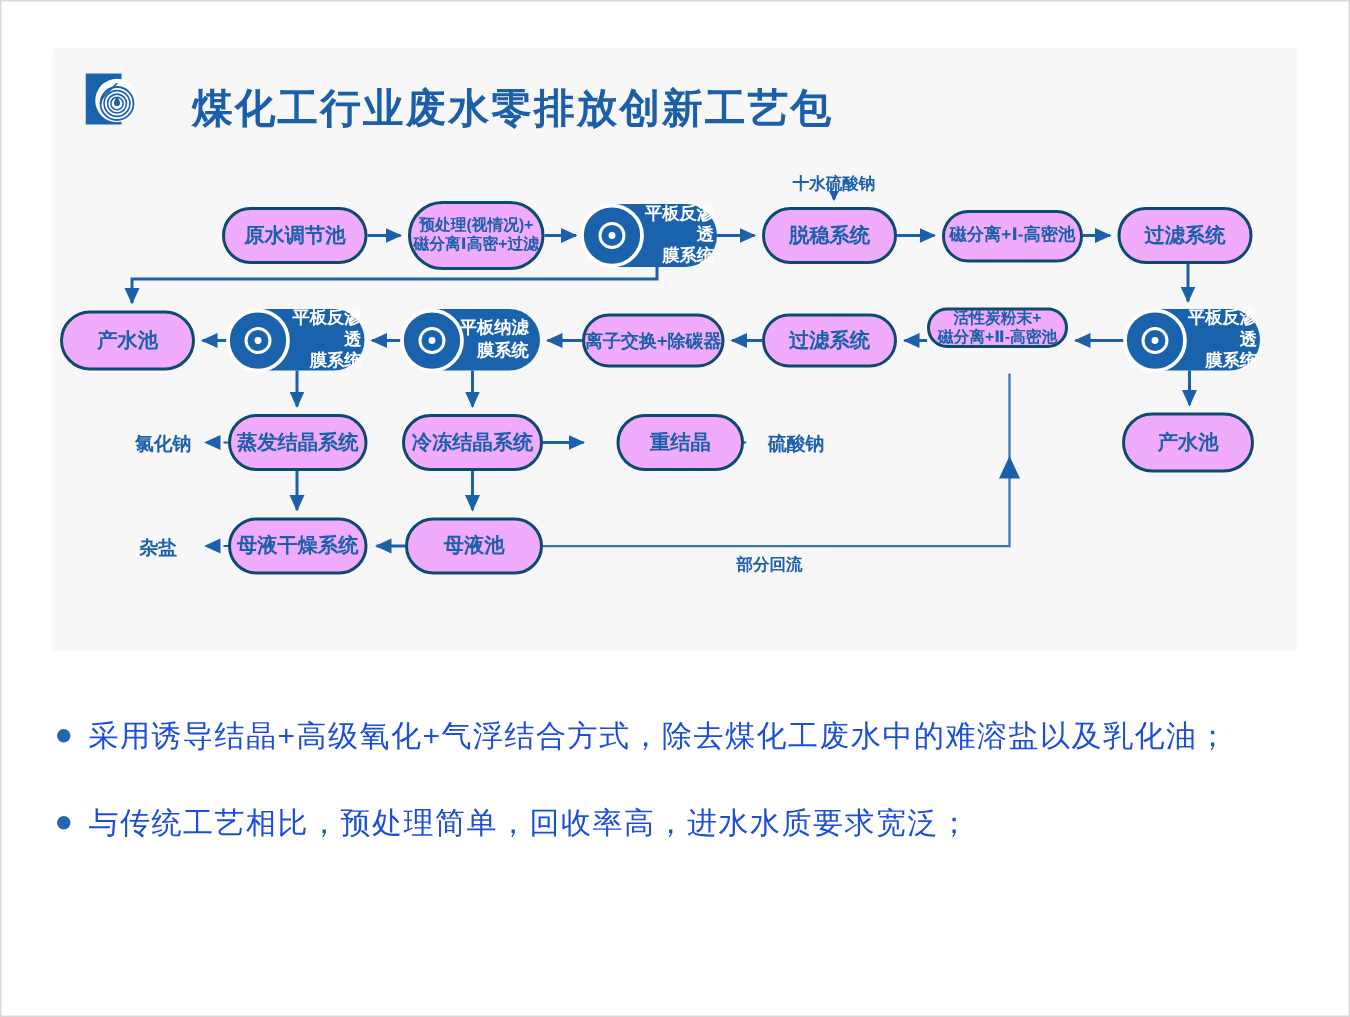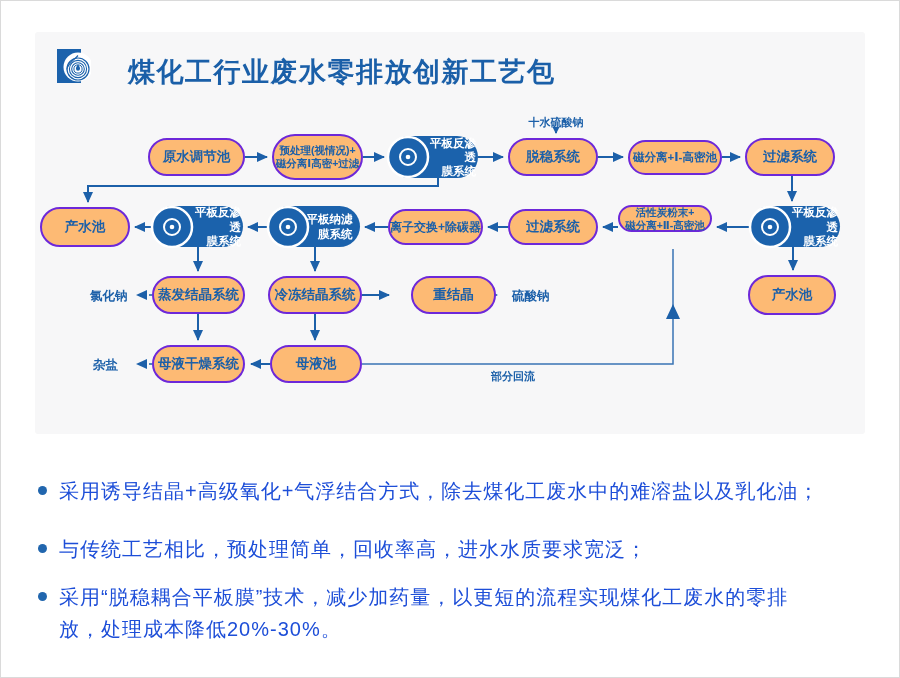--- a/index.html
+++ b/index.html
@@ -16,7 +16,7 @@
   
   .node{position:absolute;box-sizing:border-box;display:flex;align-items:center;justify-content:center;
         text-align:center;border-radius:999px;font-weight:bold;}
-  .outline{border:2px solid #6d28d9;background:#fdba74;color:#1c60a9;}
+  .outline{border:2px solid #0c4a6e;background:#f0abfc;color:#1c60a9;}
   .filled{background:#1b62ac;color:#ffffff;padding-left:33px;padding-right:2px;text-align:right;}
   .nl{white-space:pre-line;line-height:1.22;}
   .fs13{font-size:13.5px;}

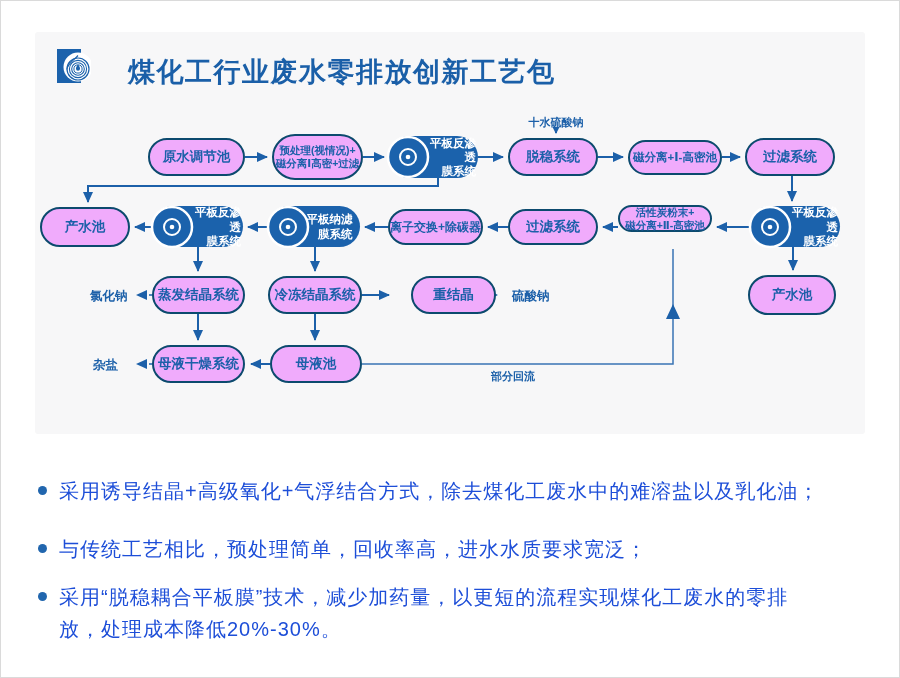--- a/index.html
+++ b/index.html
@@ -212,10 +212,6 @@
     <span class="dot"></span>
     <span class="btxt" style="width:800px">与传统工艺相比，预处理简单，回收率高，进水水质要求宽泛；</span>
   </div>
-  <div class="bullet" style="top:580px;width:812px">
-    <span class="dot"></span>
-    <span class="btxt" style="width:745px">采用“脱稳耦合平板膜”技术，减少加药量，以更短的流程实现煤化工废水的零排放，处理成本降低20%-30%。</span>
-  </div>
 </div>
 
 </body></html>

